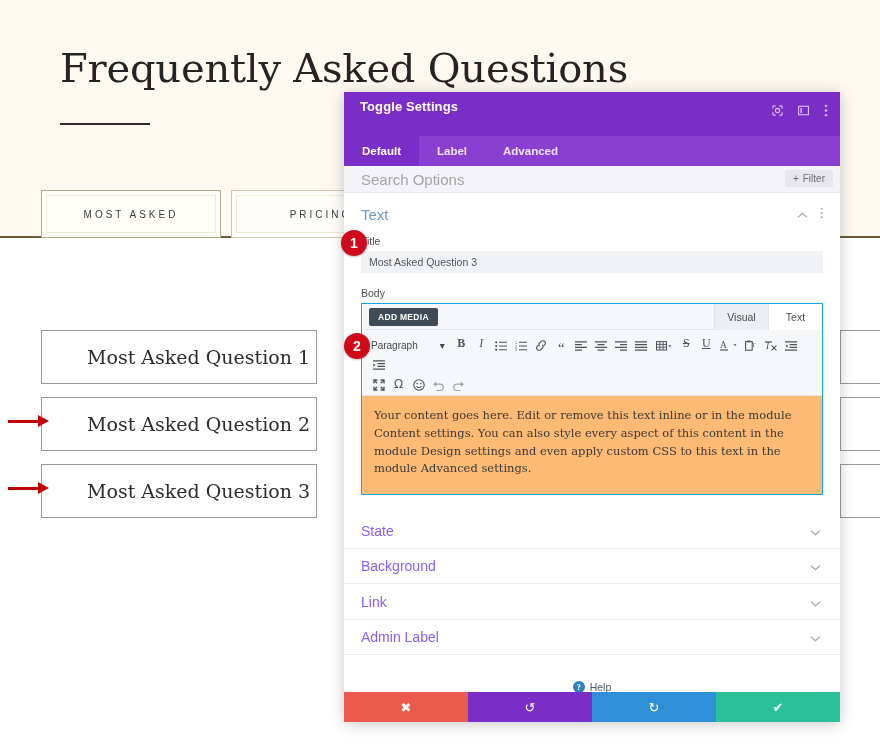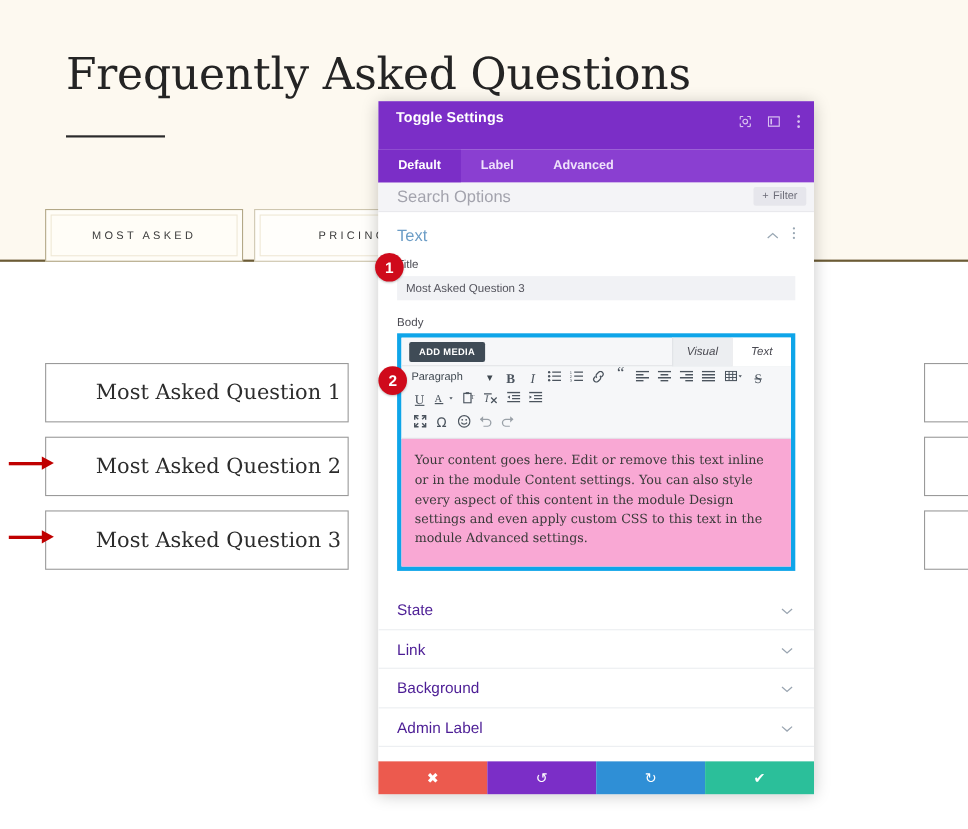--- a/index.html
+++ b/index.html
@@ -79,7 +79,7 @@
   
   .modal {
     position: absolute; left: 344px; top: 92px;
-    width: 396px; height: 630px;
+    width: 496px; height: 630px;
     background: #ffffff;
     box-shadow: 0 2px 14px rgba(0,0,0,0.22);
     display: flex; flex-direction: column;

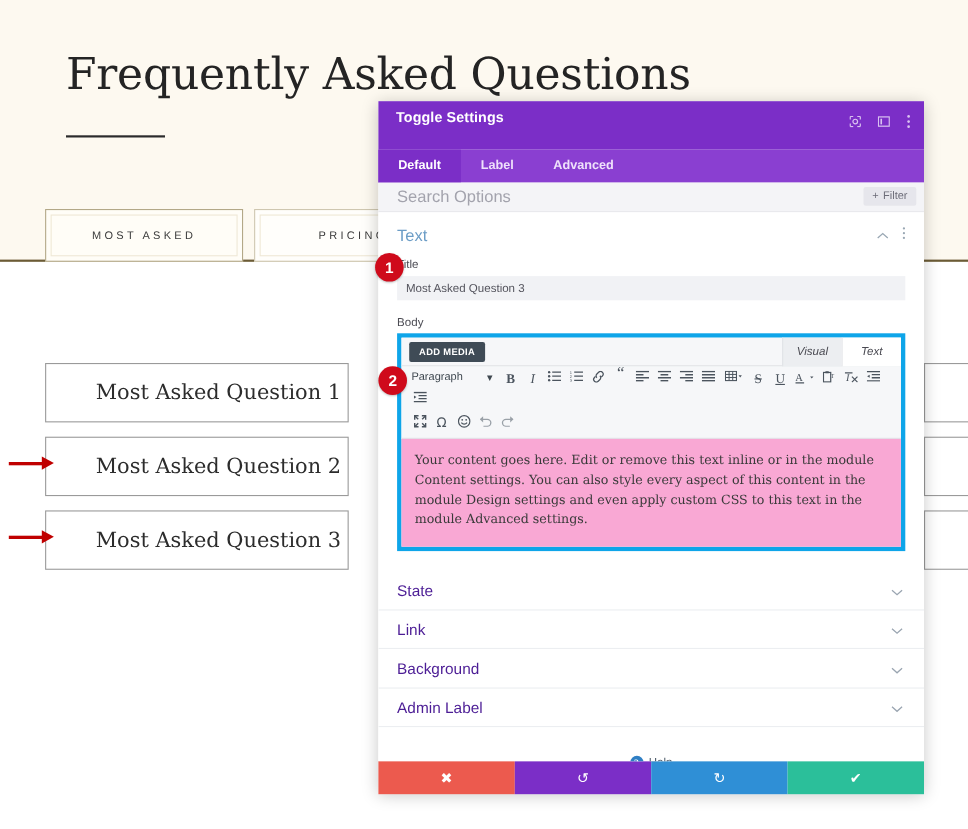--- a/index.html
+++ b/index.html
@@ -134,7 +134,7 @@
     font-size: 10.5px; color: #55555e;
   }
 
-  .editor-wrap { margin: 0 17px; border: 4px solid #0ea5e9; }
+  .editor-wrap { margin: 0 17px; border: 1px solid #0ea5e9; }
   .editor-topbar {
     background: #f6f7f9; border-bottom: 1px solid #e2e3e7;
     height: 26px; display: flex; align-items: center;

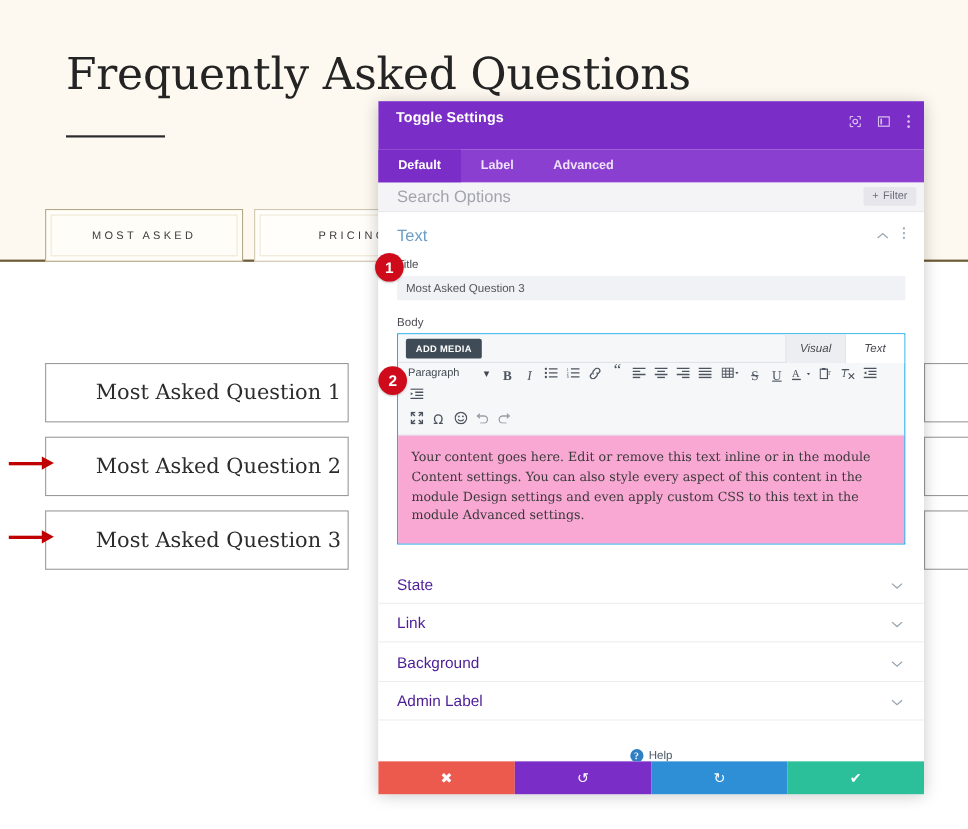--- a/index.html
+++ b/index.html
@@ -144,7 +144,7 @@
     background: #3f4b56; color: #ffffff; font-size: 8.5px; font-weight: bold;
     padding: 4px 9px; letter-spacing: 0.3px; border-radius: 2px;
   }
-  .vt-tabs { position: absolute; right: 0; top: 0; display: flex; height: 26px; font-style: italic; }
+  .vt-tabs { position: absolute; right: 0; top: 0; display: flex; height: 26px; }
   .vt {
     width: 54px; display: flex; align-items: center; justify-content: center;
     font-size: 10.5px; color: #4a4a52;

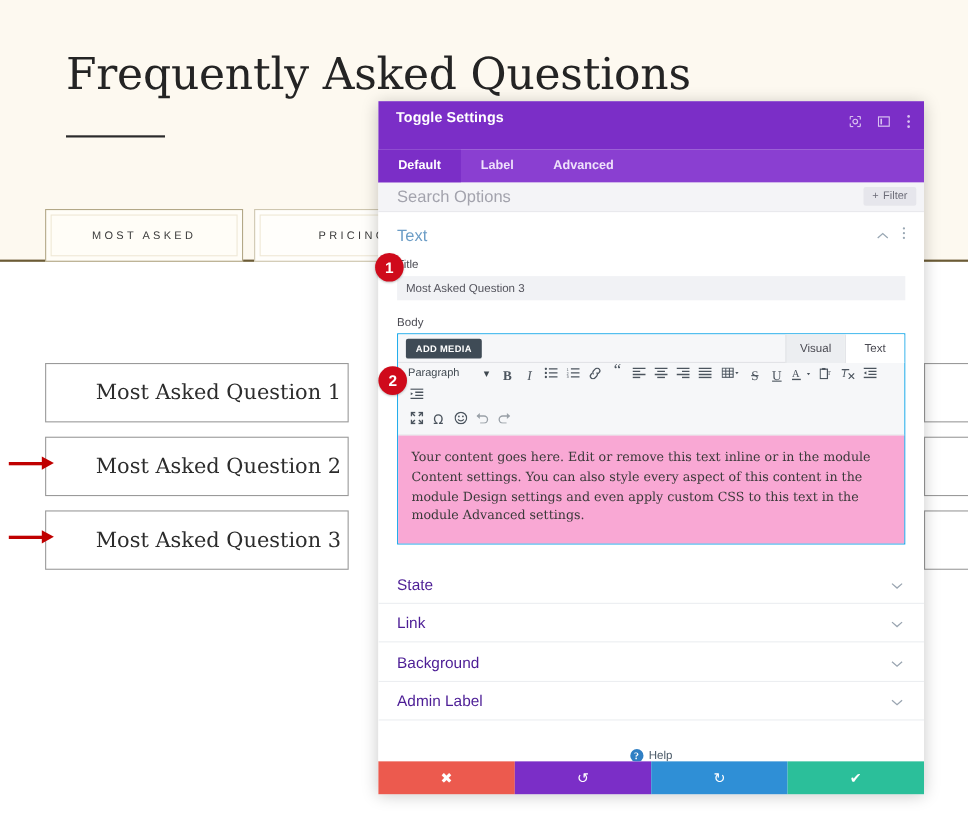--- a/index.html
+++ b/index.html
@@ -161,7 +161,7 @@
   }
   .tb {
     width: 19px; height: 17px;
-    display: flex; align-items: flex-start; justify-content: center;
+    display: flex; align-items: flex-end; justify-content: center;
     color: #4b545e; font-size: 11px;
   }
   .tb.wide { width: auto; padding: 0 6px 0 2px; font-size: 10px; color: #3f4850; }

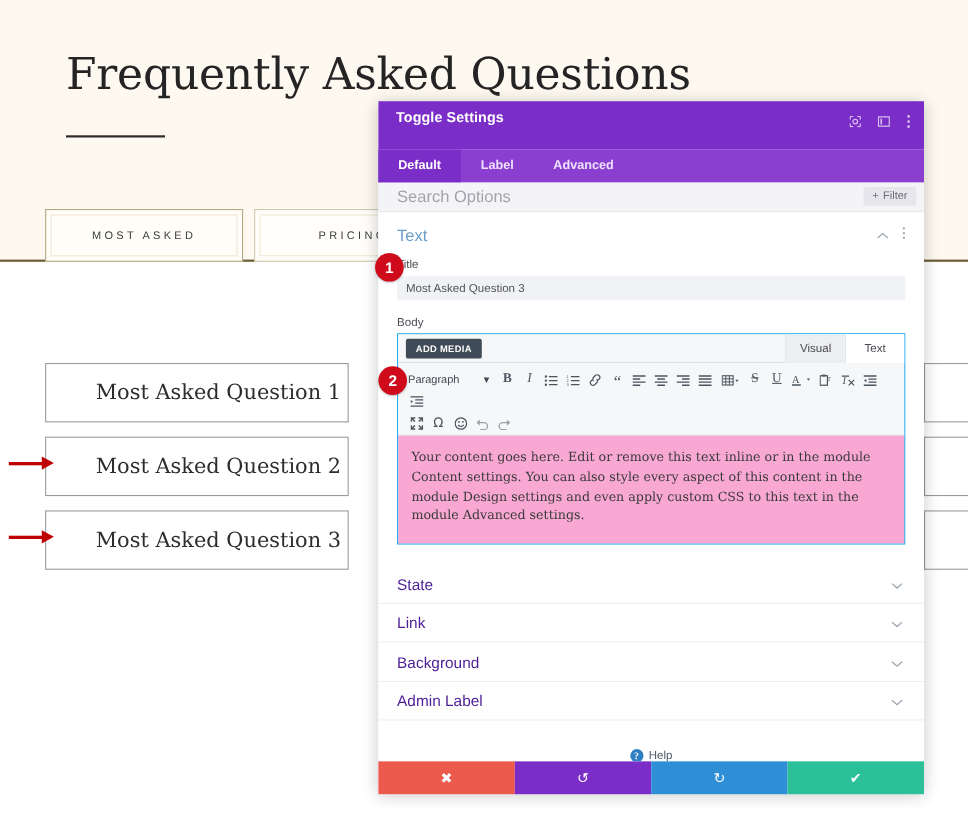--- a/index.html
+++ b/index.html
@@ -168,7 +168,7 @@
   .tb svg { display: block; }
 
   .editor-area {
-    background: #f9a8d4; min-height: 80px; padding: 11px 12px 16px 12px;
+    background: #fdba74; min-height: 80px; padding: 11px 12px 16px 12px;
     font-family: "DejaVu Serif", "Liberation Serif", serif;
     font-size: 11.5px; line-height: 1.55; color: #3a3a3a;
   }

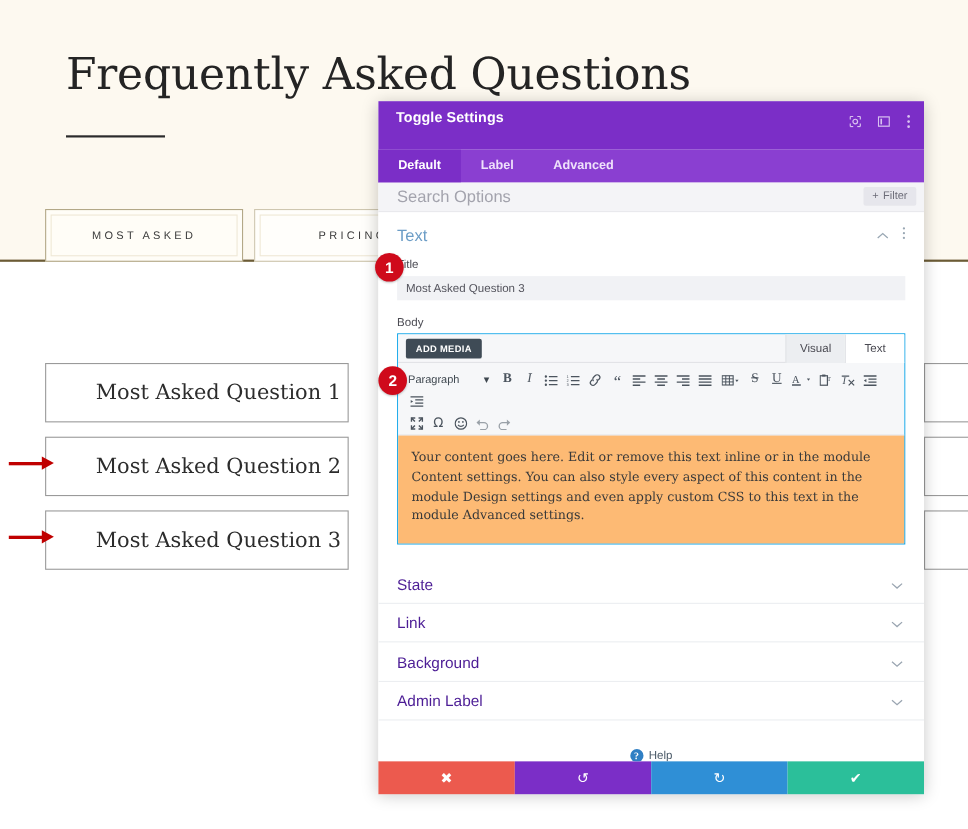--- a/index.html
+++ b/index.html
@@ -177,7 +177,7 @@
     height: 35.5px; border-bottom: 1px solid #eceef1;
     display: flex; align-items: center; justify-content: space-between;
     padding: 0 19px 0 17px;
-    font-size: 14px; color: #4c1d95;
+    font-size: 14px; color: #8b5cf6;
   }
   .collapse-row:first-of-type { border-top: 1px solid #eceef1; }
   .chev { color: #9aa5b1; }

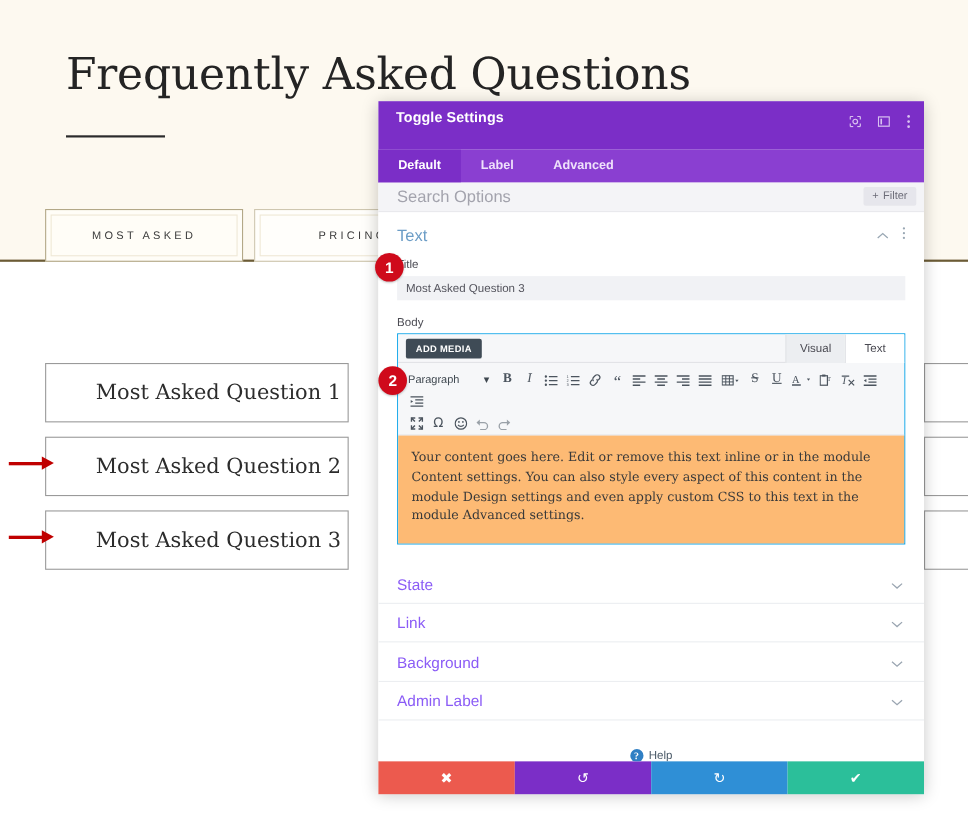--- a/index.html
+++ b/index.html
@@ -490,7 +490,7 @@
         </span>
       </div>
       <div class="collapse-row">
-        <span>Link</span>
+        <span>Background</span>
         <span class="chev">
           <svg width="11" height="7" viewBox="0 0 12 7">
               <path d="M1 1.4L6 5.8l5-4.4" fill="none" stroke="currentColor" stroke-width="1.3"></path>
@@ -498,7 +498,7 @@
         </span>
       </div>
       <div class="collapse-row">
-        <span>Background</span>
+        <span>Link</span>
         <span class="chev">
           <svg width="11" height="7" viewBox="0 0 12 7">
               <path d="M1 1.4L6 5.8l5-4.4" fill="none" stroke="currentColor" stroke-width="1.3"></path>

